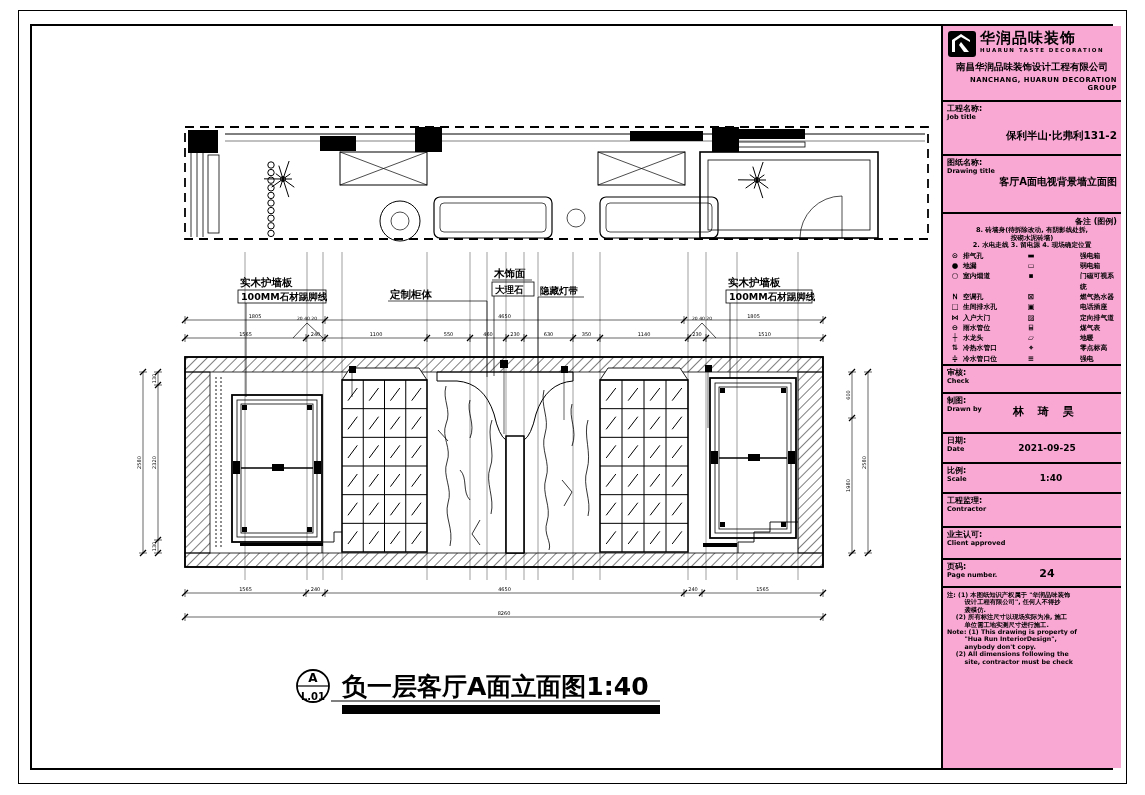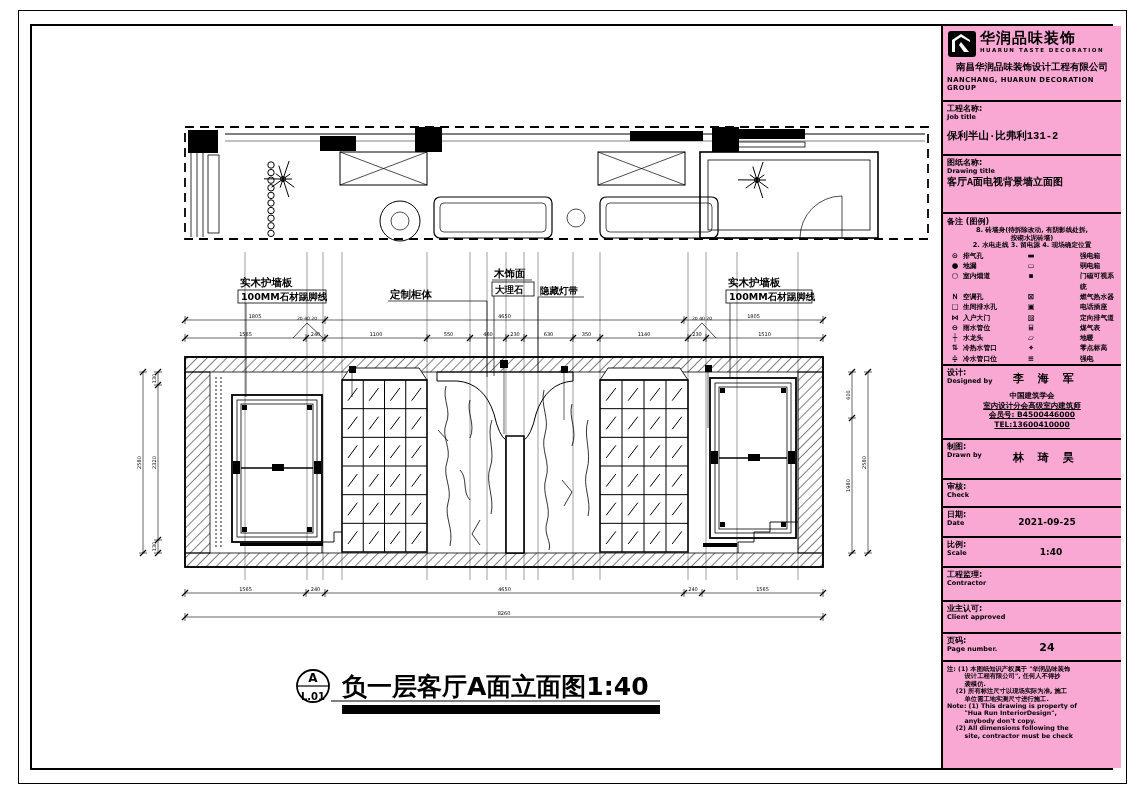--- a/index.html
+++ b/index.html
@@ -45,7 +45,7 @@
   .logo-text1 { font-size:15px; font-weight:bold; letter-spacing:1px; line-height:17px; }
   .logo-text2 { font-size:5.5px; font-weight:bold; letter-spacing:1.5px; }
   .logo-co1 { font-size:9.5px; font-weight:bold; text-align:center; margin-top:3px; }
-  .logo-co2 { font-size:6.8px; font-weight:bold; text-align:left; letter-spacing:0.5px; margin-top:2px; }
+  .logo-co2 { font-size:6.8px; font-weight:bold; text-align:right; letter-spacing:0.5px; margin-top:2px; }
   .job-val { font-size:10.5px; margin-top:8px; }
   .dwg-val { font-size:10px; }
   .leg-title { font-size:8px; font-weight:bold; text-align:left; }

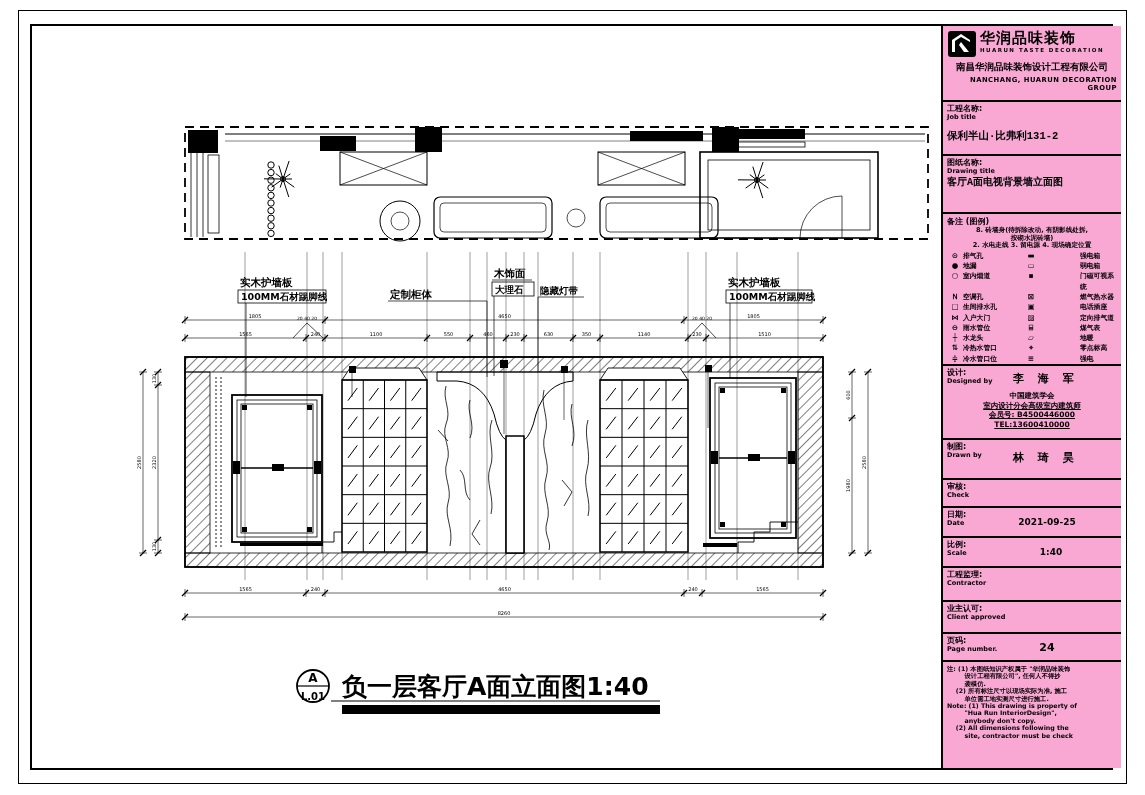--- a/index.html
+++ b/index.html
@@ -40,7 +40,7 @@
   .tb-row { border-bottom:2px solid #000; padding:2px 4px; position:relative; overflow:hidden; }
   .tb-cn { font-size:8px; font-weight:bold; line-height:9px; }
   .tb-en { font-size:6.5px; font-weight:bold; line-height:8px; }
-  .tb-val-center { text-align:left; font-weight:bold;font-family:Liberation Mono, monospace; }
+  .tb-val-center { text-align:right; font-weight:bold; }
   .logo-top { display:flex; align-items:flex-start; gap:3px; padding-top:2px; }
   .logo-text1 { font-size:15px; font-weight:bold; letter-spacing:1px; line-height:17px; }
   .logo-text2 { font-size:5.5px; font-weight:bold; letter-spacing:1.5px; }

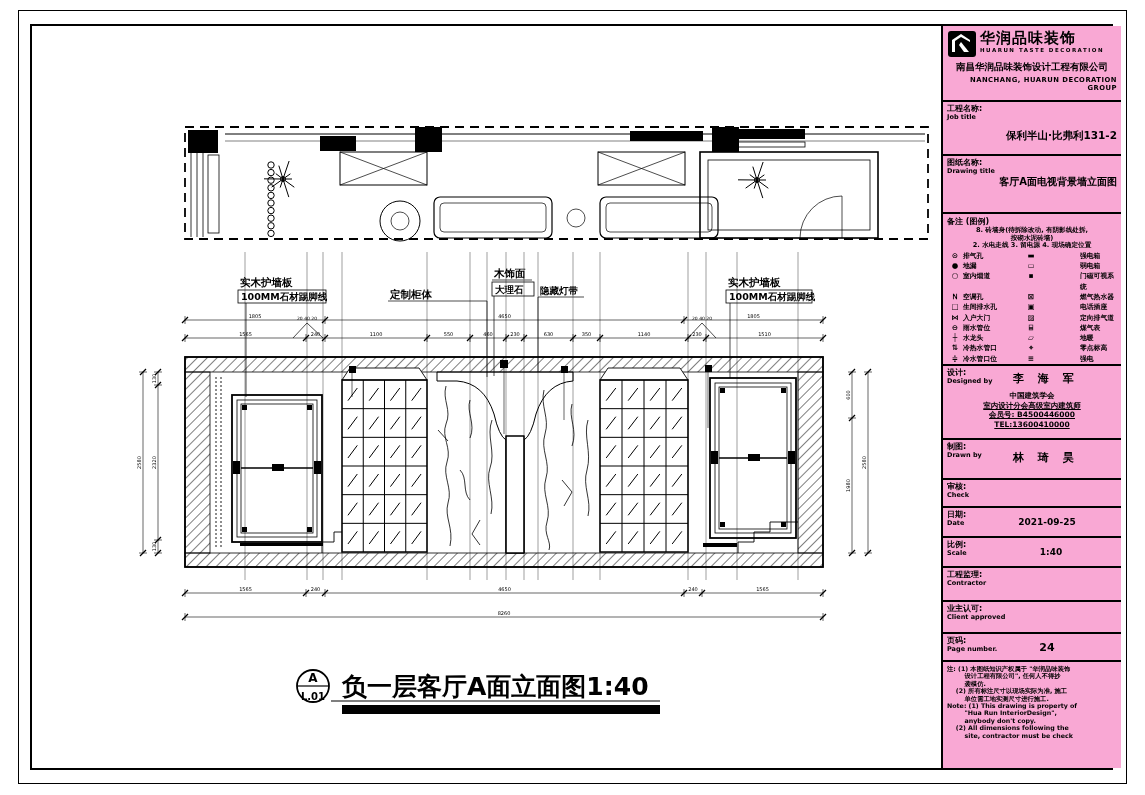--- a/index.html
+++ b/index.html
@@ -48,7 +48,7 @@
   .logo-co2 { font-size:6.8px; font-weight:bold; text-align:right; letter-spacing:0.5px; margin-top:2px; }
   .job-val { font-size:10.5px; margin-top:8px; }
   .dwg-val { font-size:10px; }
-  .leg-title { font-size:8px; font-weight:bold; text-align:left; }
+  .leg-title { font-size:8px; font-weight:bold; text-align:right; }
   .leg-note { font-size:6.6px; font-weight:bold; text-align:center; line-height:7.6px; }
   #legend-rows { margin-top:1px; }
   .leg-row { display:flex; font-size:6.8px; font-weight:bold; line-height:10.3px; }

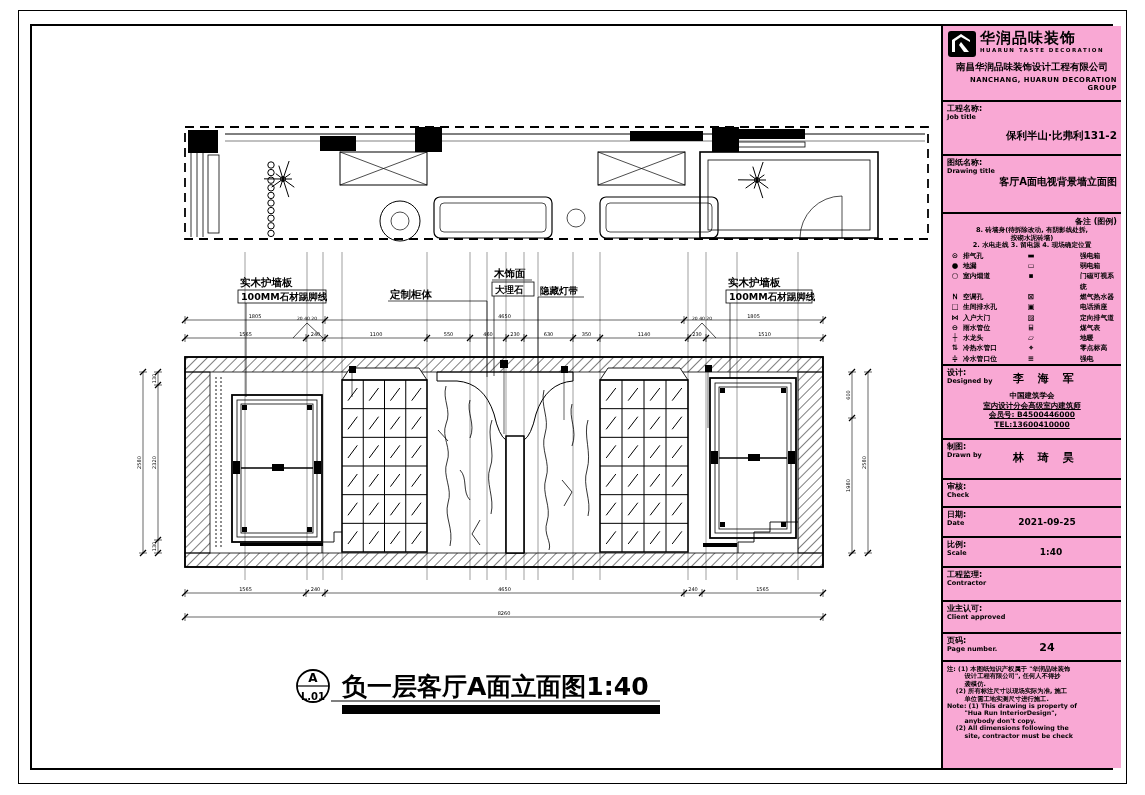--- a/index.html
+++ b/index.html
@@ -572,17 +572,6 @@
         </div>
     </div>
 
-    <div class="tb-row" style="height:74px">
-      <div class="tb-cn">设计:</div>
-      <div class="tb-en">Designed by</div>
-      <div class="des-name">李 海 军</div>
-      <div style="margin-top:6px">
-        <div class="des-line">中国建筑学会</div>
-        <div class="des-line u">室内设计分会高级室内建筑师</div>
-        <div class="des-line u">会员号: B4500446000</div>
-        <div class="des-line u">TEL:13600410000</div>
-      </div>
-    </div>
 
     <div class="tb-row" style="height:40px">
       <div class="tb-cn">制图:</div>

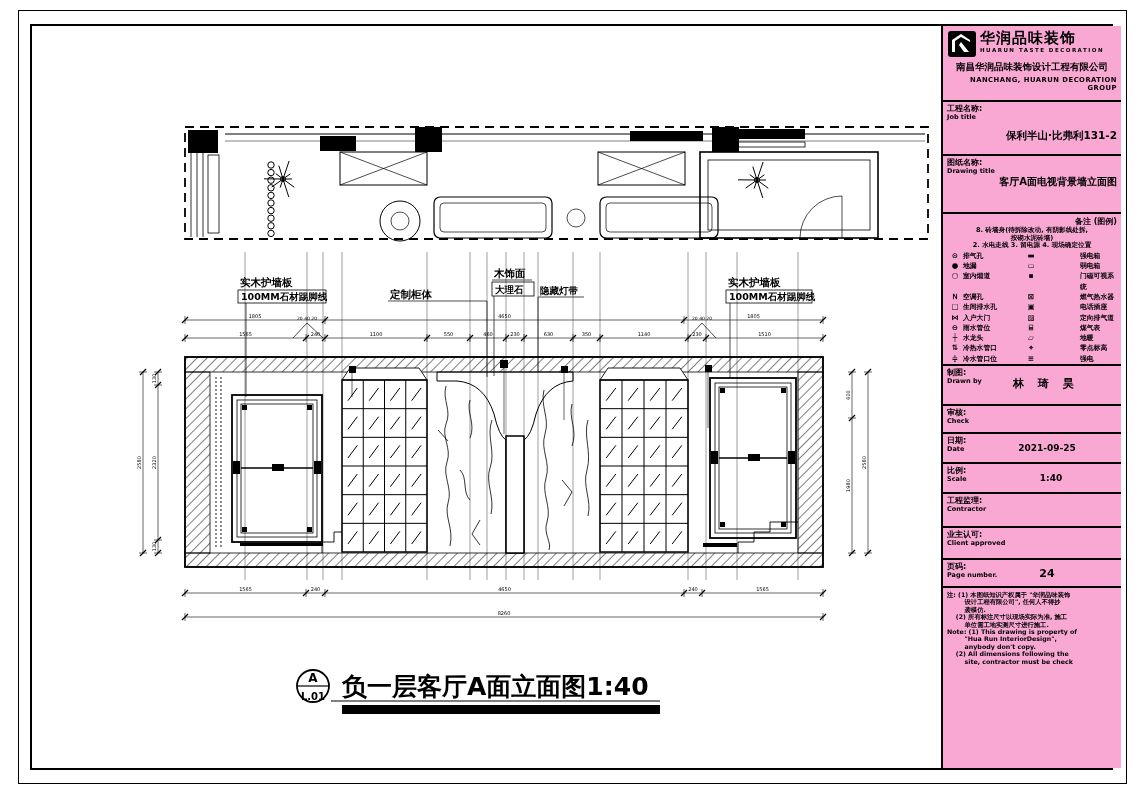--- a/index.html
+++ b/index.html
@@ -573,15 +573,15 @@
     </div>
 
 
+    <div class="tb-row" style="height:28px">
+      <div class="tb-cn">审核:</div>
+      <div class="tb-en">Check</div>
+    </div>
+
     <div class="tb-row" style="height:40px">
       <div class="tb-cn">制图:</div>
       <div class="tb-en">Drawn by</div>
       <div class="des-name" style="top:10px">林 琦 昊</div>
-    </div>
-
-    <div class="tb-row" style="height:28px">
-      <div class="tb-cn">审核:</div>
-      <div class="tb-en">Check</div>
     </div>
 
     <div class="tb-row" style="height:30px">

